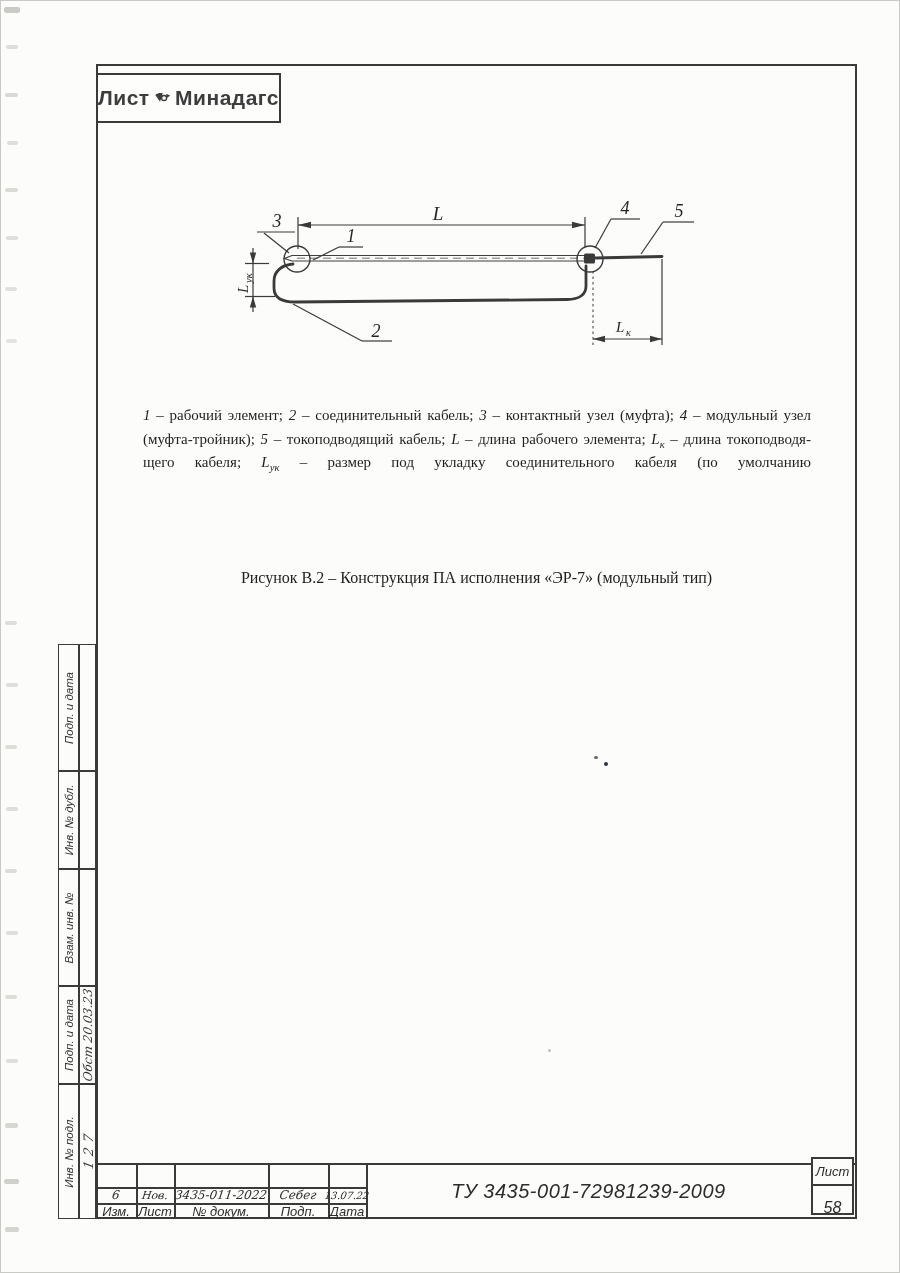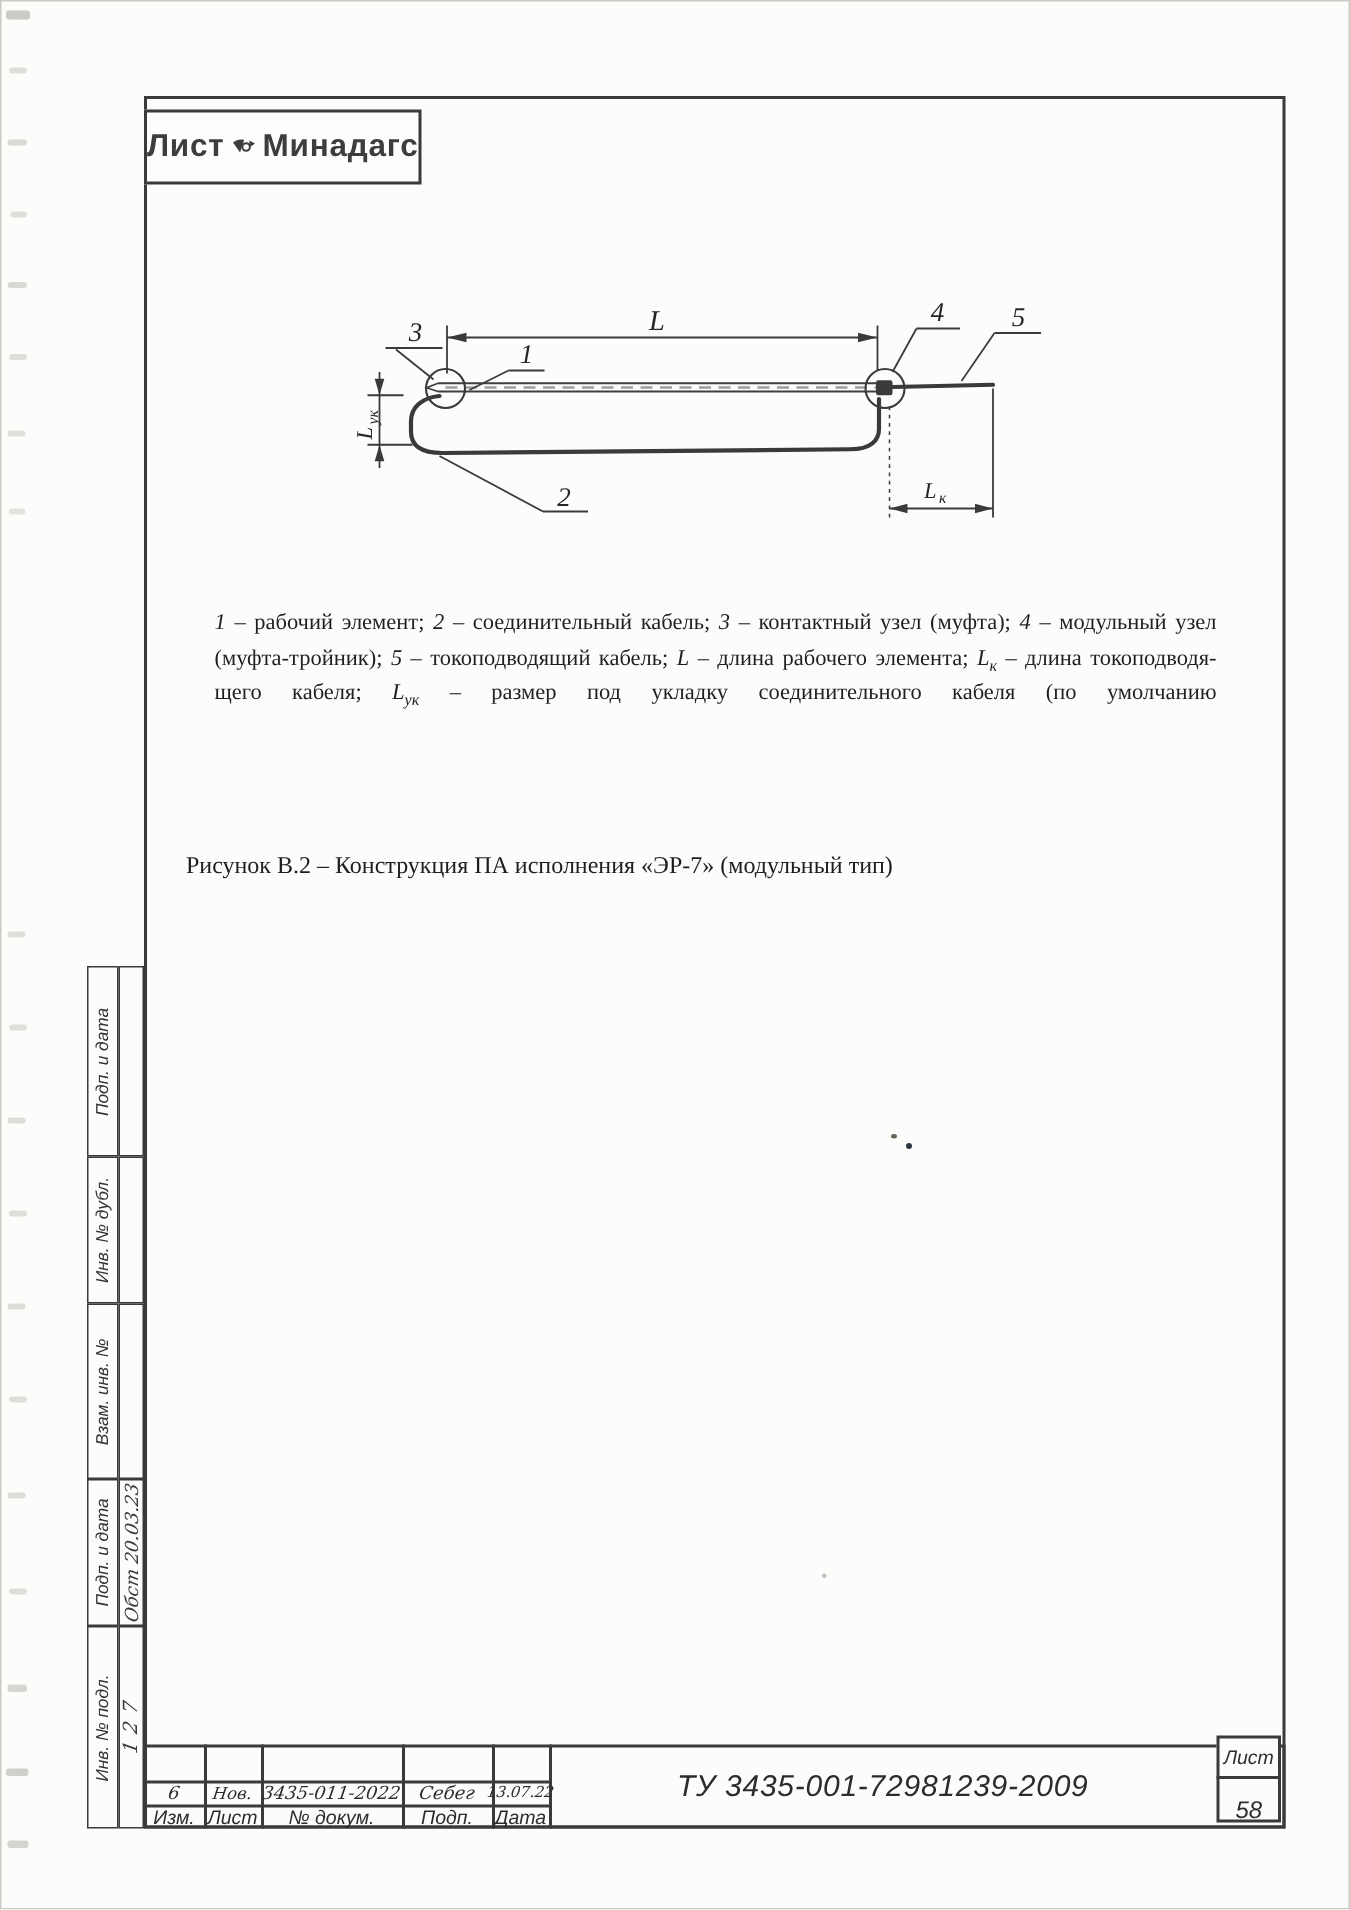--- a/index.html
+++ b/index.html
@@ -20,8 +20,8 @@
   .legend-line.just{text-align:justify;text-align-last:justify;}
   .it{font-style:italic;}
   sub{font-size:0.72em;line-height:0;}
-  .caption{position:absolute;left:95px;top:568px;width:761px;text-align:left;
-           font-family:"Liberation Serif",serif;font-size:16px;color:#1e1e1e;margin-left:28px;}
+  .caption{position:absolute;left:95px;top:568px;width:761px;text-align:center;
+           font-family:"Liberation Serif",serif;font-size:16px;color:#1e1e1e;}
   
   .side-cell{position:absolute;border:1.5px solid #3a3a3a;box-sizing:border-box;}
   .vtext{position:absolute;left:50%;top:50%;transform:translate(-50%,-50%) rotate(-90deg);

